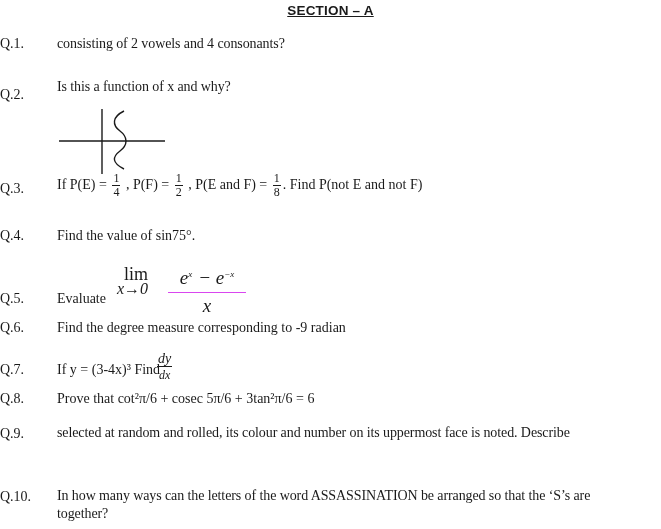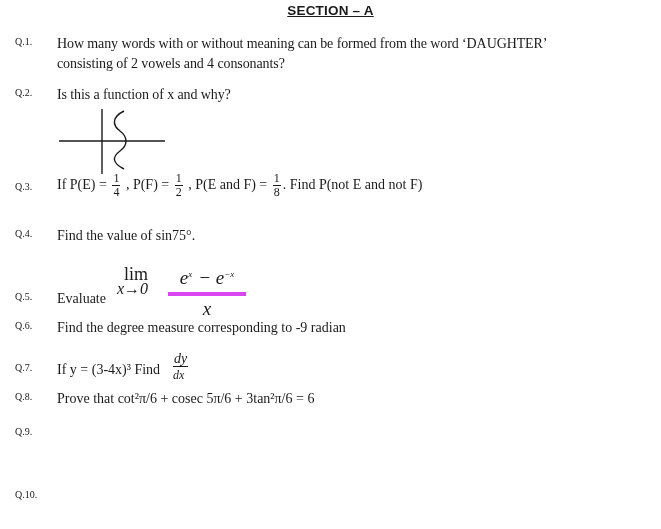--- a/index.html
+++ b/index.html
@@ -9,7 +9,7 @@
   .section-title { left:0; width:661px; top:3px; text-align:center; font-size:13.5px; font-weight:bold;
     font-family:"Liberation Sans Narrow","Liberation Sans", sans-serif; letter-spacing:0.2px; }
   .section-title span { text-decoration:underline; }
-  .qnum { left:15px; font-size:10px; font-family:"Liberation Serif", serif; }
+  .qnum { left:0; font-size:14px; font-family:"Liberation Serif", serif; }
   .qtext { left:57px; font-size:14px; font-family:"Liberation Serif", serif; line-height:20px; }
   .cond { font-family:"Liberation Serif", serif; font-size:14px; letter-spacing:-0.1px;}
   .frac { display:inline-block; vertical-align:middle; text-align:center; font-size:12px; line-height:13px; margin:0 2px; }

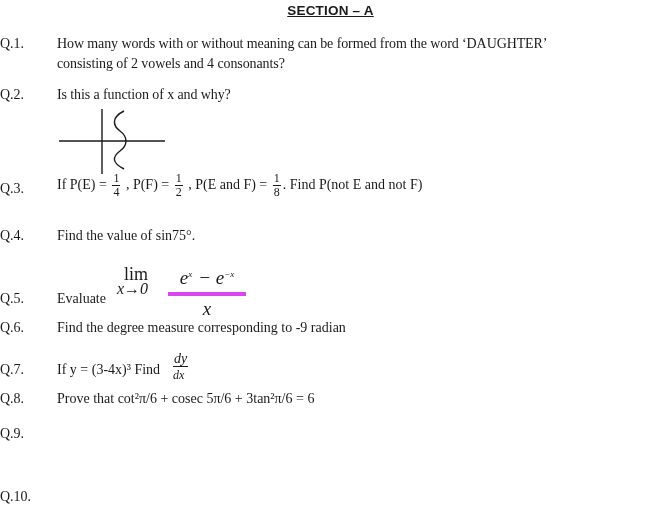--- a/index.html
+++ b/index.html
@@ -25,7 +25,6 @@
 
 <div class="abs qnum" style="top:36px">Q.1.</div>
 <div class="abs qtext cond" style="top:34px">
-  <div>How many words with or without meaning can be formed from the word ‘DAUGHTER’</div>
   <div>consisting of 2 vowels and 4 consonants?</div>
 </div>
 

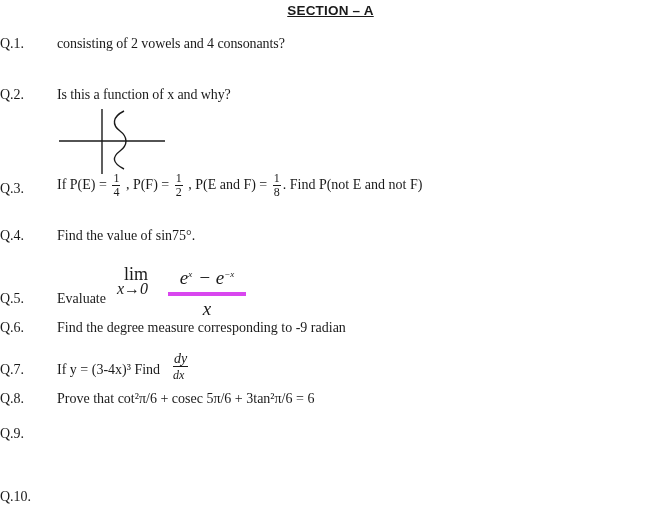--- a/index.html
+++ b/index.html
@@ -29,7 +29,7 @@
 </div>
 
 <div class="abs qnum" style="top:87px">Q.2.</div>
-<div class="abs qtext cond" style="top:85px">Is this a function of x and why?</div>
+<div class="abs qtext cond" style="top:77px">Is this a function of x and why?</div>
 
 <svg class="abs" style="left:56px; top:105px" width="115" height="72">
   <line x1="3" y1="36" x2="109" y2="36" stroke="#1a1a1a" stroke-width="1.4"></line>

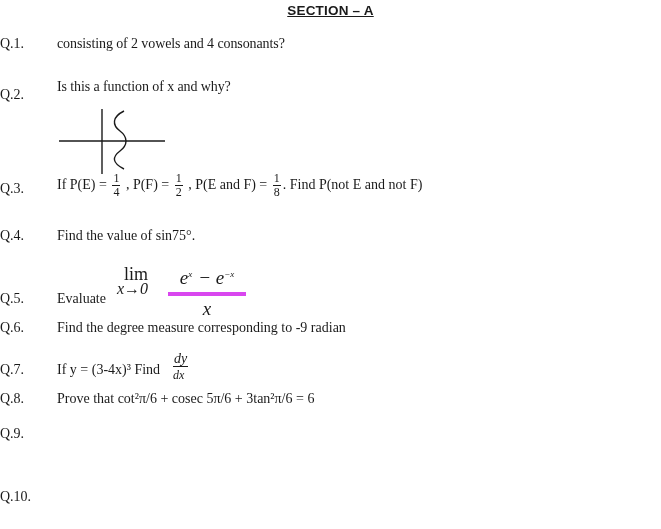--- a/index.html
+++ b/index.html
@@ -57,7 +57,7 @@
   <div class="math-i" style="font-size:16px; line-height:10px;">x→0</div>
 </div>
 <div class="abs" style="left:168px; top:262px; width:78px; text-align:center;">
-  <div style="font-size:19px; line-height:24px; border-bottom:4px solid #d946ef; padding-bottom:2px;">
+  <div style="font-size:19px; line-height:24px; border-bottom:1px solid #d946ef; padding-bottom:2px;">
     <span class="math-i">e</span><sup class="math-i">x</sup>
     <span class="math-i">− e</span><sup class="math-i">−x</sup>
   </div>

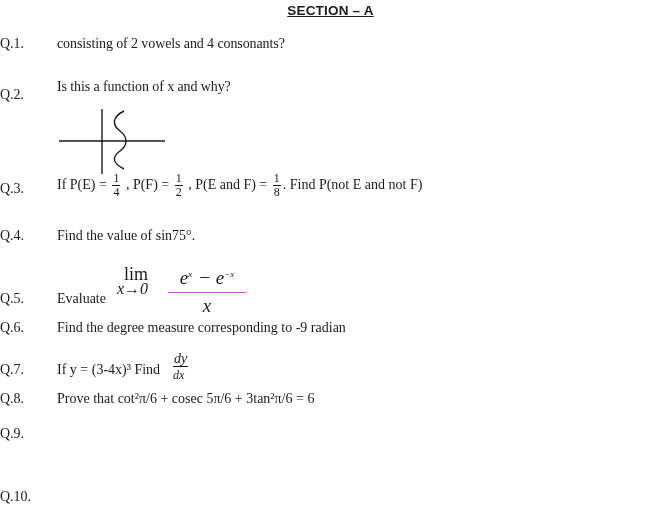--- a/index.html
+++ b/index.html
@@ -71,7 +71,7 @@
 <div class="abs qtext" style="top:360px">
   <span>If y = (3-4x)³  Find</span>
 </div>
-<div class="abs" style="left:173px; top:351px; ">
+<div class="abs" style="left:157px; top:351px; text-align:center;">
   <div class="math-i" style="font-size:14px; line-height:15px; border-bottom:1px solid #1a1a1a; padding:0 1px;">dy</div>
   <div class="math-i" style="font-size:12px; line-height:16px;">dx</div>
 </div>

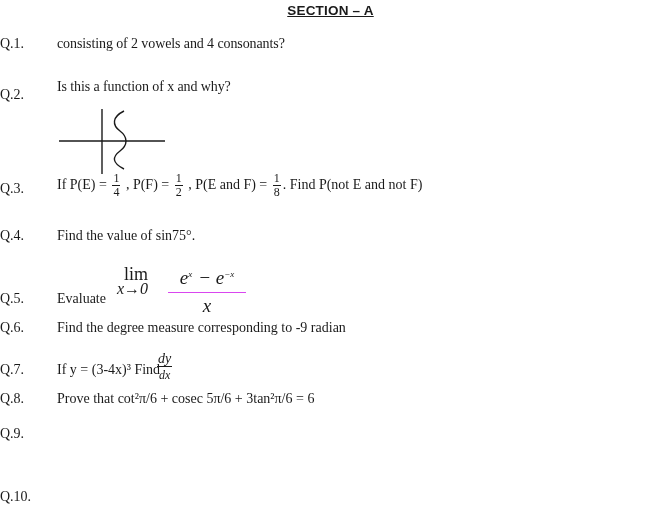--- a/index.html
+++ b/index.html
@@ -81,6 +81,7 @@
 
 <div class="abs qnum" style="top:426px">Q.9.</div>
 <div class="abs qtext cond" style="top:424px; line-height:18px;">
+  <div>selected at random and rolled, its colour and number on its uppermost face is noted. Describe</div>
 </div>
 
 <div class="abs qnum" style="top:489px">Q.10.</div>

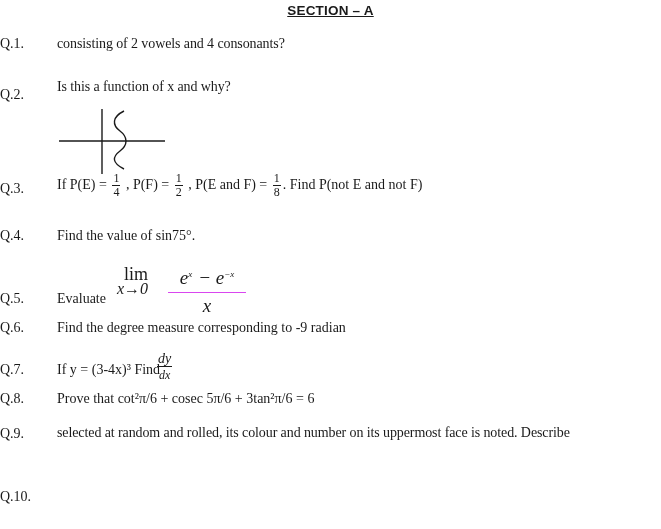--- a/index.html
+++ b/index.html
@@ -86,6 +86,7 @@
 
 <div class="abs qnum" style="top:489px">Q.10.</div>
 <div class="abs qtext cond" style="top:487px; line-height:18px;">
+  <div>In how many ways can the letters of the word ASSASSINATION be arranged so that the ‘S’s are</div>
 </div>
 
 </body></html>

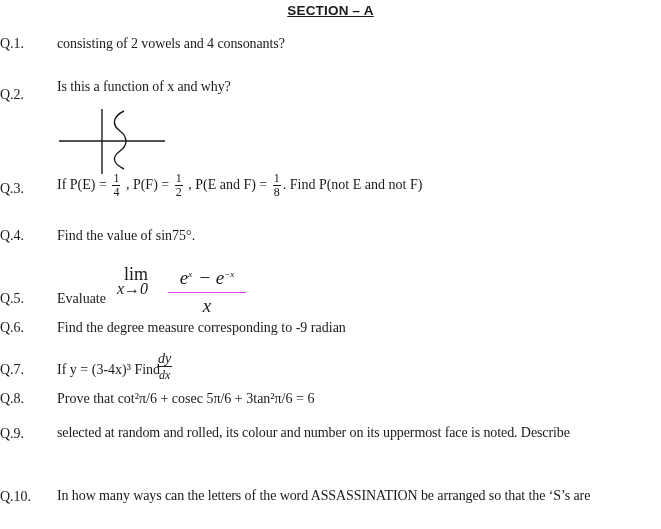--- a/index.html
+++ b/index.html
@@ -87,6 +87,7 @@
 <div class="abs qnum" style="top:489px">Q.10.</div>
 <div class="abs qtext cond" style="top:487px; line-height:18px;">
   <div>In how many ways can the letters of the word ASSASSINATION be arranged so that the ‘S’s are</div>
+  <div>together?</div>
 </div>
 
 </body></html>

